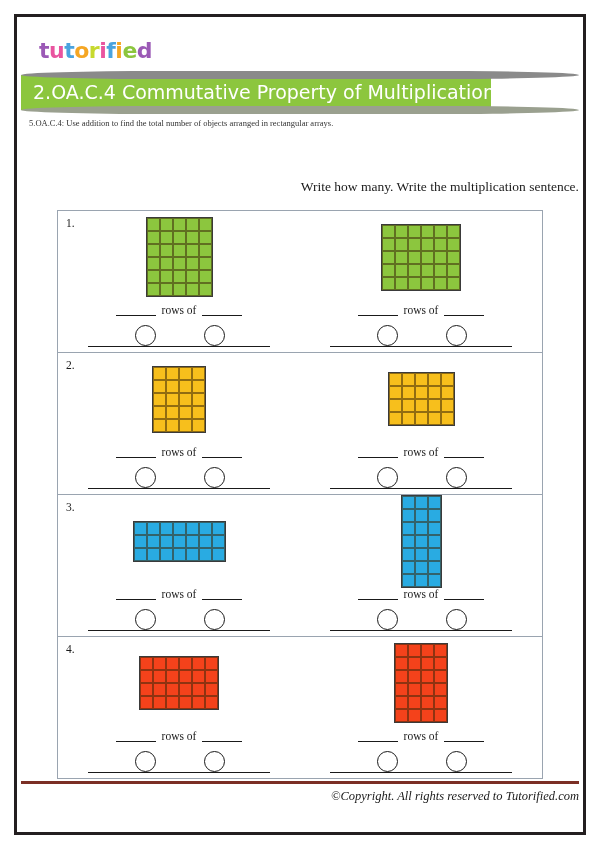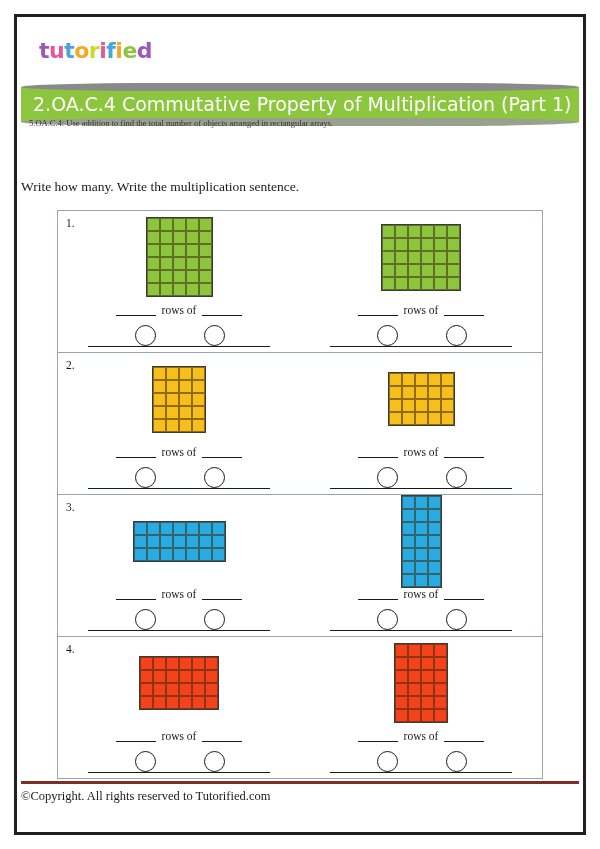--- a/index.html
+++ b/index.html
@@ -62,10 +62,9 @@
     position: absolute;
     left: 0px;
     top: 54px;
-    width: 558px;
+    width: 470px;
     height: 35px;
     background: #8cc63e;
-    margin-top: 12px;
   }
   .banner-top-curve {
     position: absolute;

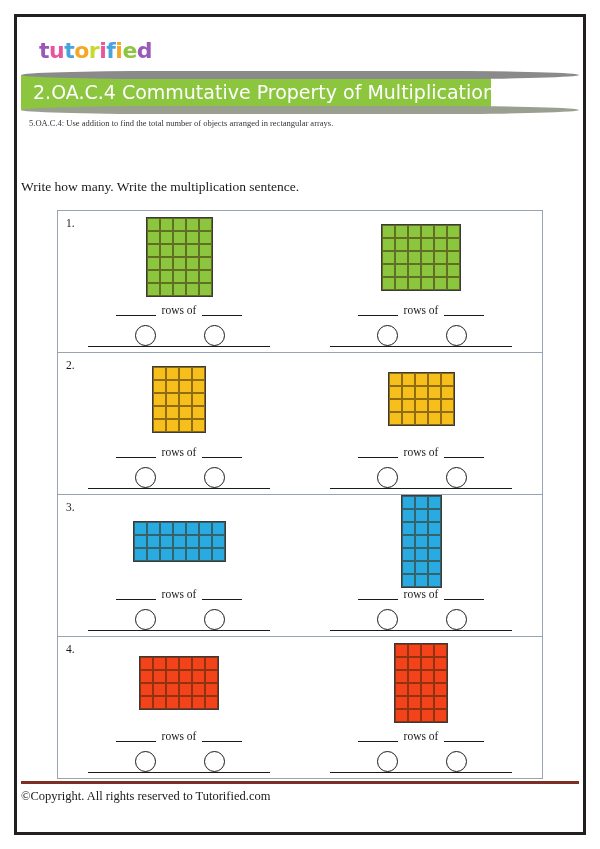--- a/index.html
+++ b/index.html
@@ -114,7 +114,7 @@
     left: 0px;
     top: 158px;
     width: 558px;
-    text-align: left;
+    text-align: right;
     font-size: 13.5px;
     color: #1a1a1a;
   }

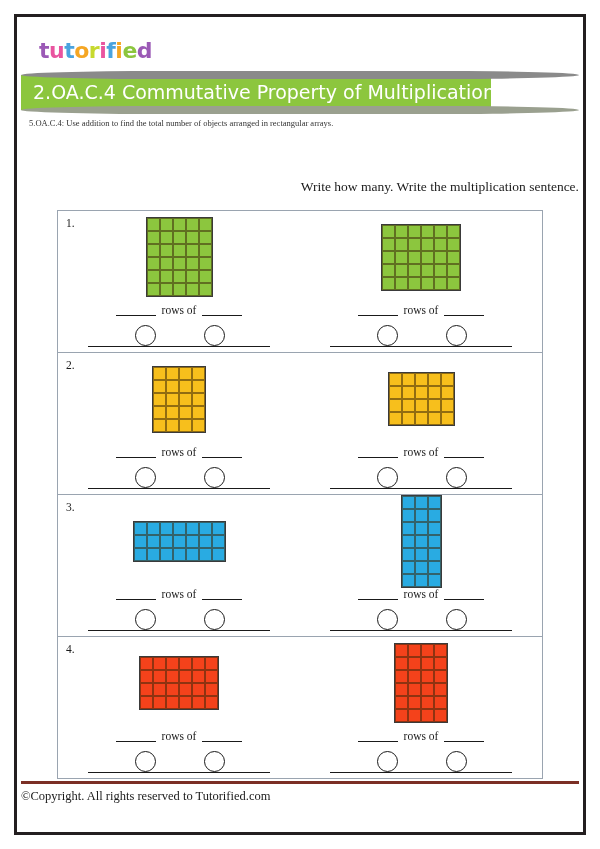--- a/index.html
+++ b/index.html
@@ -230,8 +230,9 @@
     left: 0px;
     top: 768px;
     width: 558px;
-    text-align: left;
+    text-align: right;
     font-size: 12.5px;
+    font-style: italic;
     color: #1a1a1a;
     font-family: "Liberation Serif", serif;
   }

